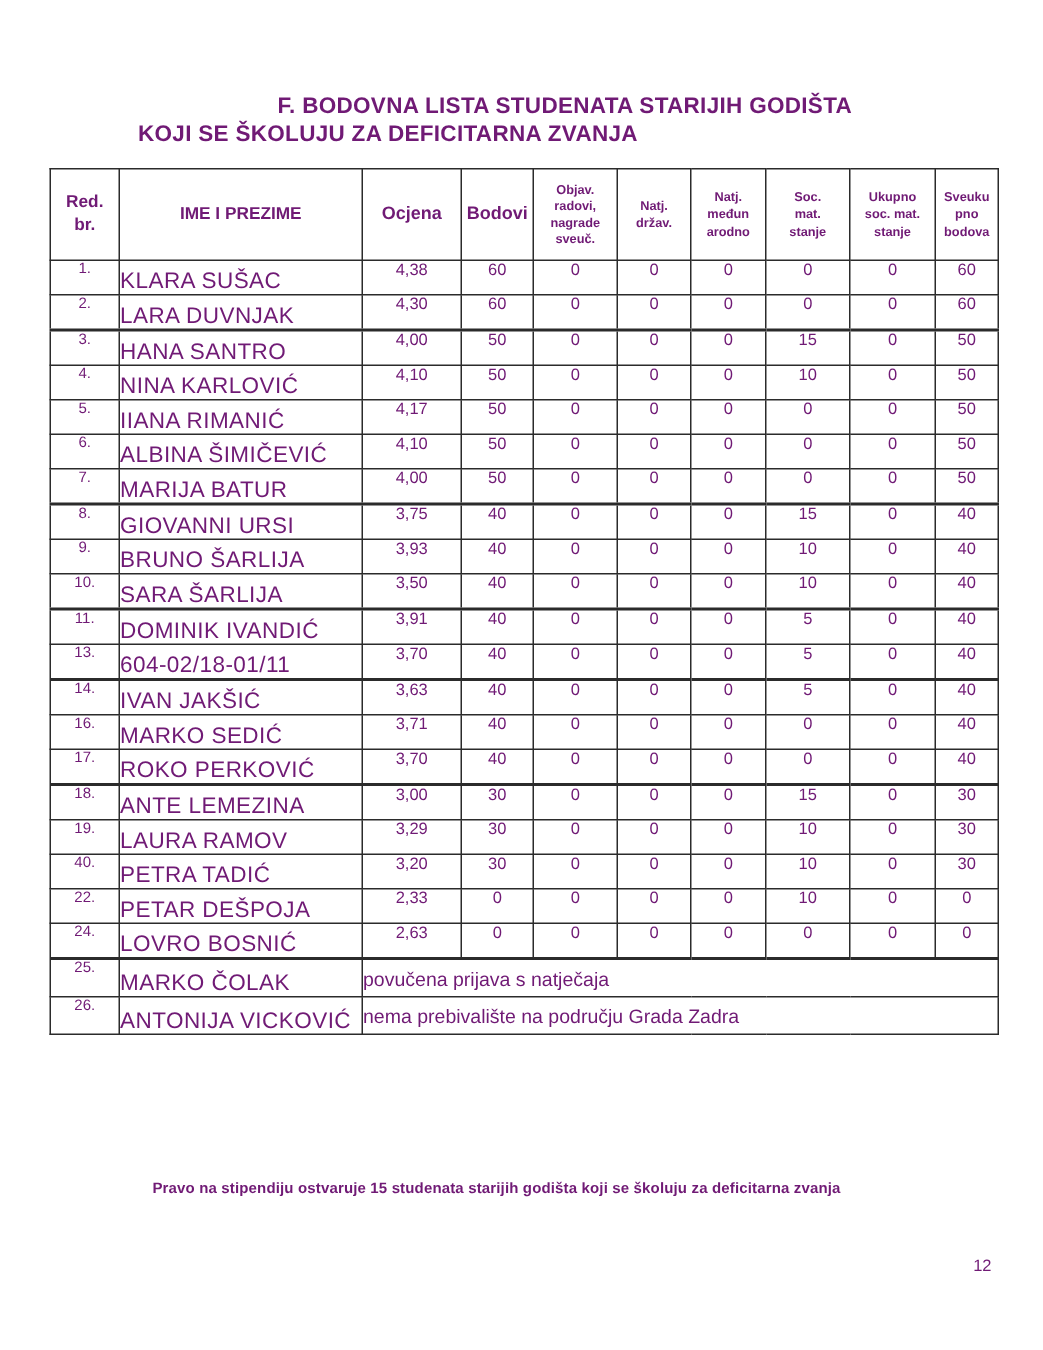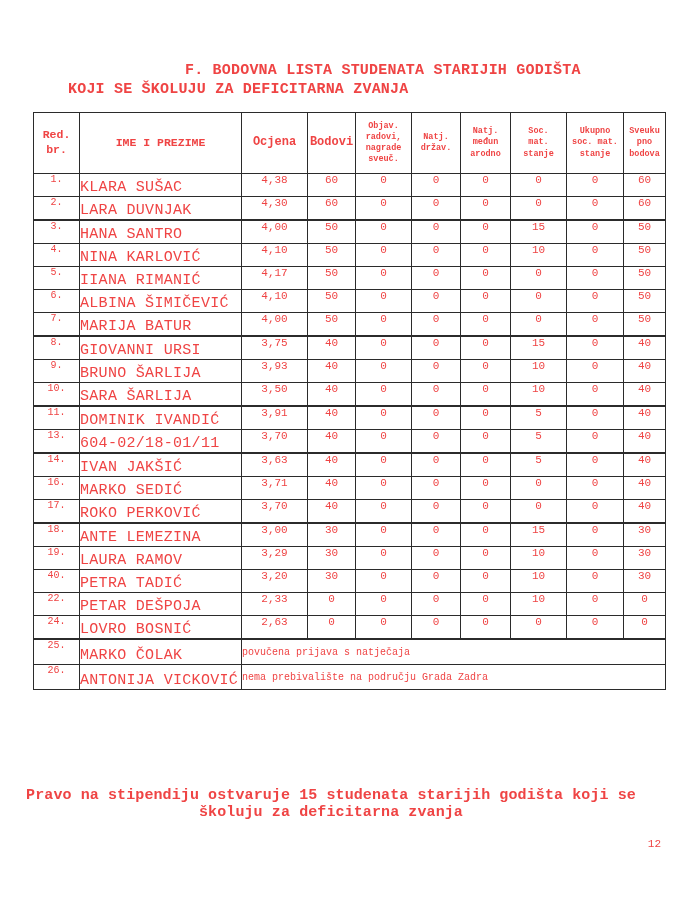--- a/index.html
+++ b/index.html
@@ -5,8 +5,8 @@
   html,body { margin:0; padding:0; background:#e8e8e8; }
   .page {
     position:relative; width:695px; height:900px; margin:0 auto;
-    background:#ffffff; color:#ef4444;
-    font-family:Liberation Mono, monospace;
+    background:#ffffff; color:#701a75;
+    font-family:Liberation Sans, sans-serif;
     overflow:hidden;
   }
   .title { position:absolute; top:61px; left:0; width:695px; font-weight:bold; font-size:15px; line-height:19px; letter-spacing:0.2px; }

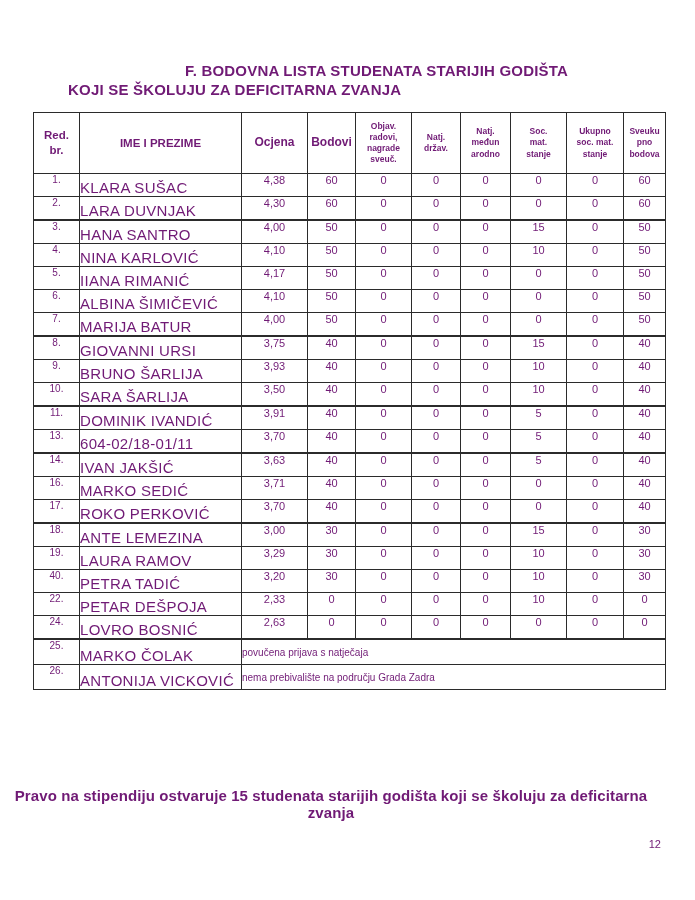--- a/index.html
+++ b/index.html
@@ -11,7 +11,7 @@
   }
   .title { position:absolute; top:61px; left:0; width:695px; font-weight:bold; font-size:15px; line-height:19px; letter-spacing:0.2px; }
   .title .l1 { margin-left:185px; }
-  .title .l2 { margin-left:68px; }
+  .title .l2 { margin-left:92px; }
 
   table.scores {
     position:absolute; left:33px; top:112px;

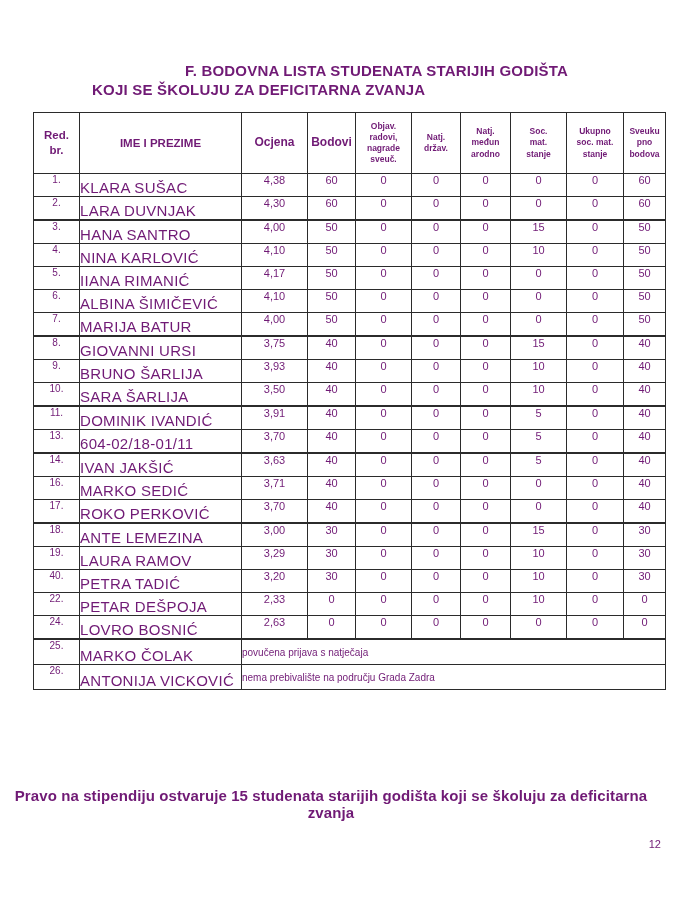--- a/index.html
+++ b/index.html
@@ -32,7 +32,7 @@
   td.c-num  { font-size:10px; text-align:center; vertical-align:top; padding-top:2px; }
   td.c-name { font-size:15px;  text-align:left;  vertical-align:bottom; padding:0 2px 3px 8px; letter-spacing:0.3px; }
   td.c-val  { font-size:11px; text-align:center; vertical-align:top; padding-top:1px; }
-  td.c-note { font-size:10px; text-align:left; vertical-align:middle; padding-left:10px; }
+  td.c-note { font-size:13px; text-align:left; vertical-align:middle; padding-left:10px; }
   tr.group-end td { border-bottom-width:2px; }
   tr.note-row td { height:24px; }
 

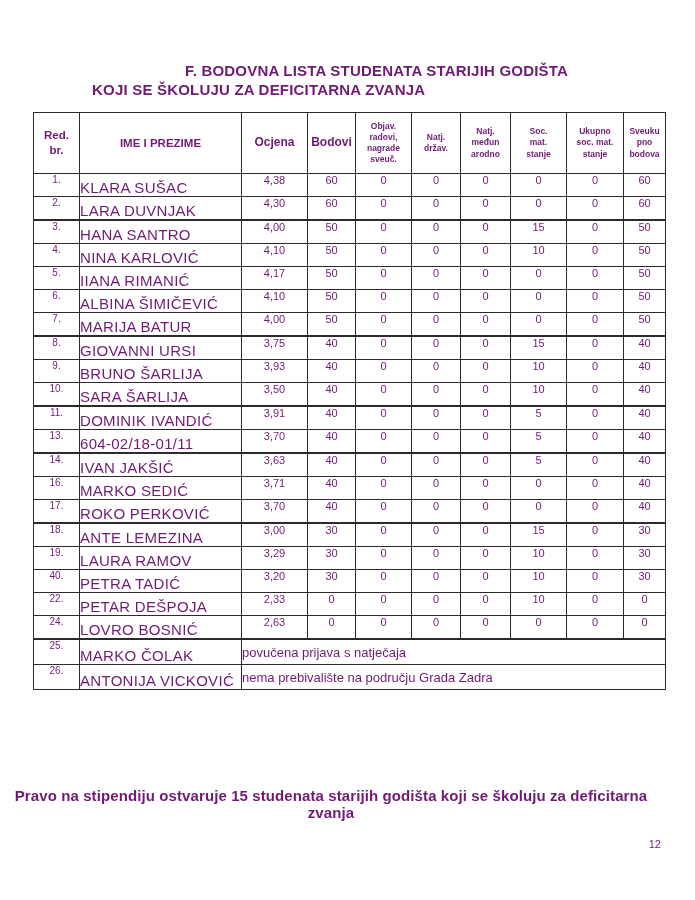--- a/index.html
+++ b/index.html
@@ -38,7 +38,7 @@
 
   .footer-note {
     position:absolute; top:787px; left:0; width:662px;
-    text-align:center; font-weight:bold; font-size:15px; letter-spacing:0.1px;
+    text-align:center; font-weight:bold; font-size:10px; letter-spacing:0.1px;
   }
   .page-number { position:absolute; top:838px; right:34px; font-size:11px; }
 </style>

